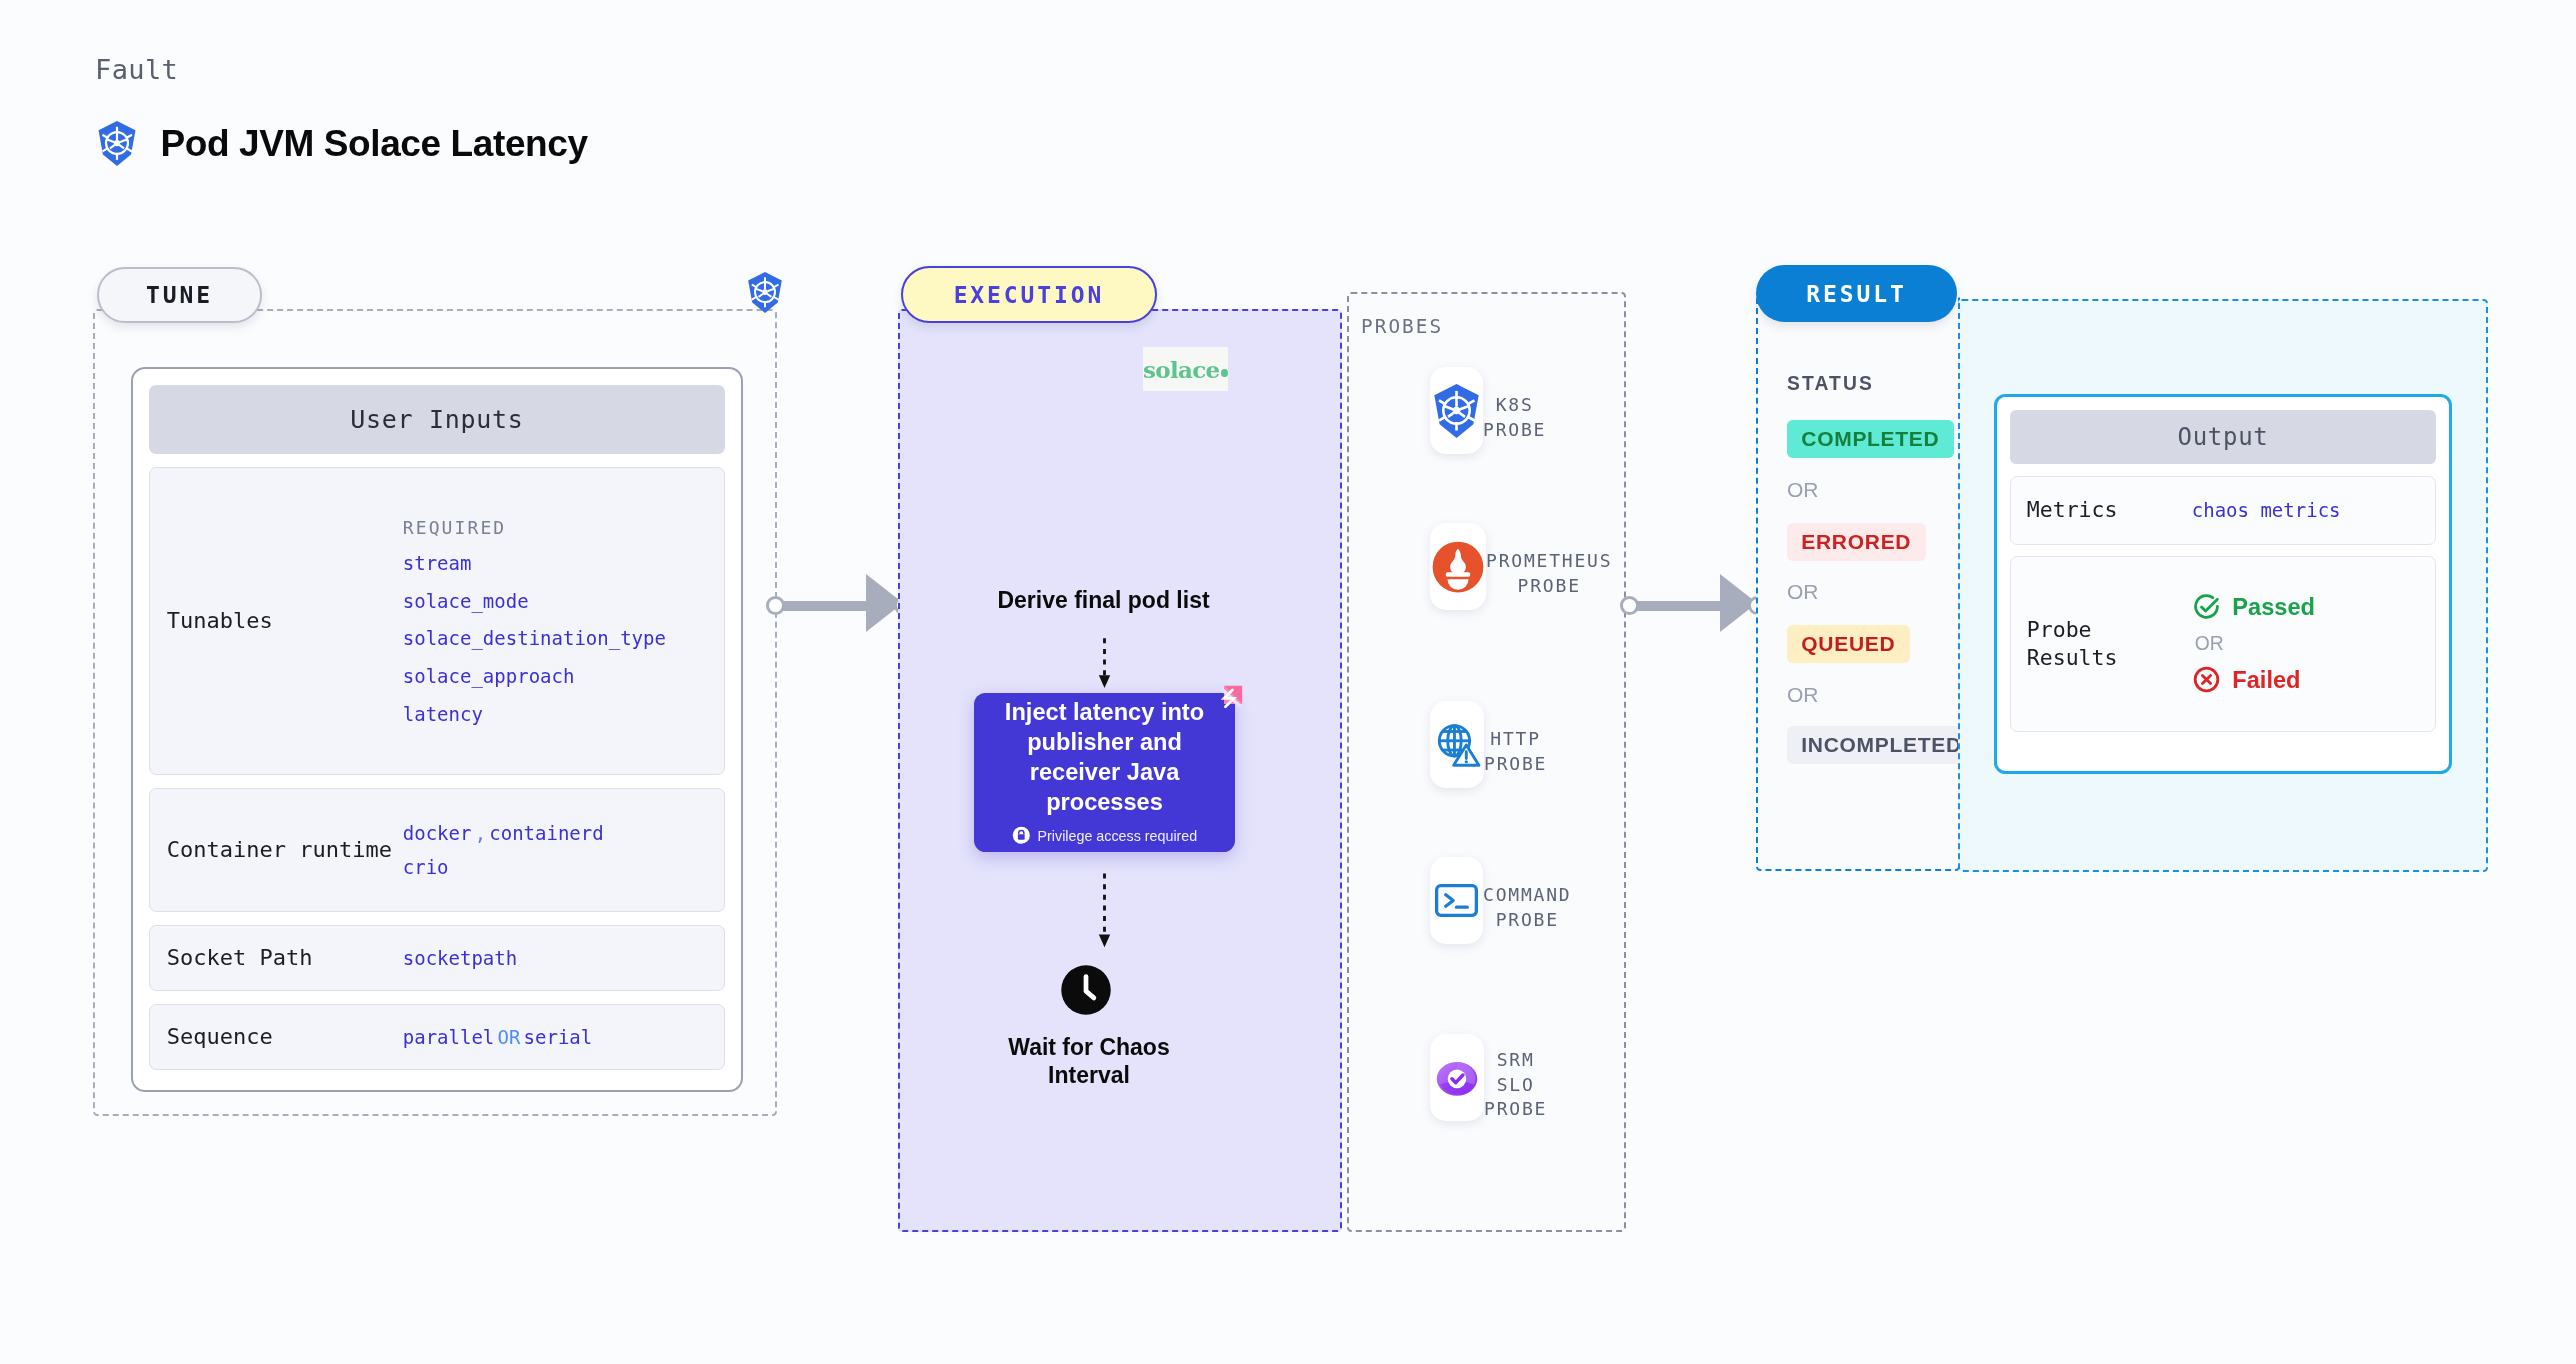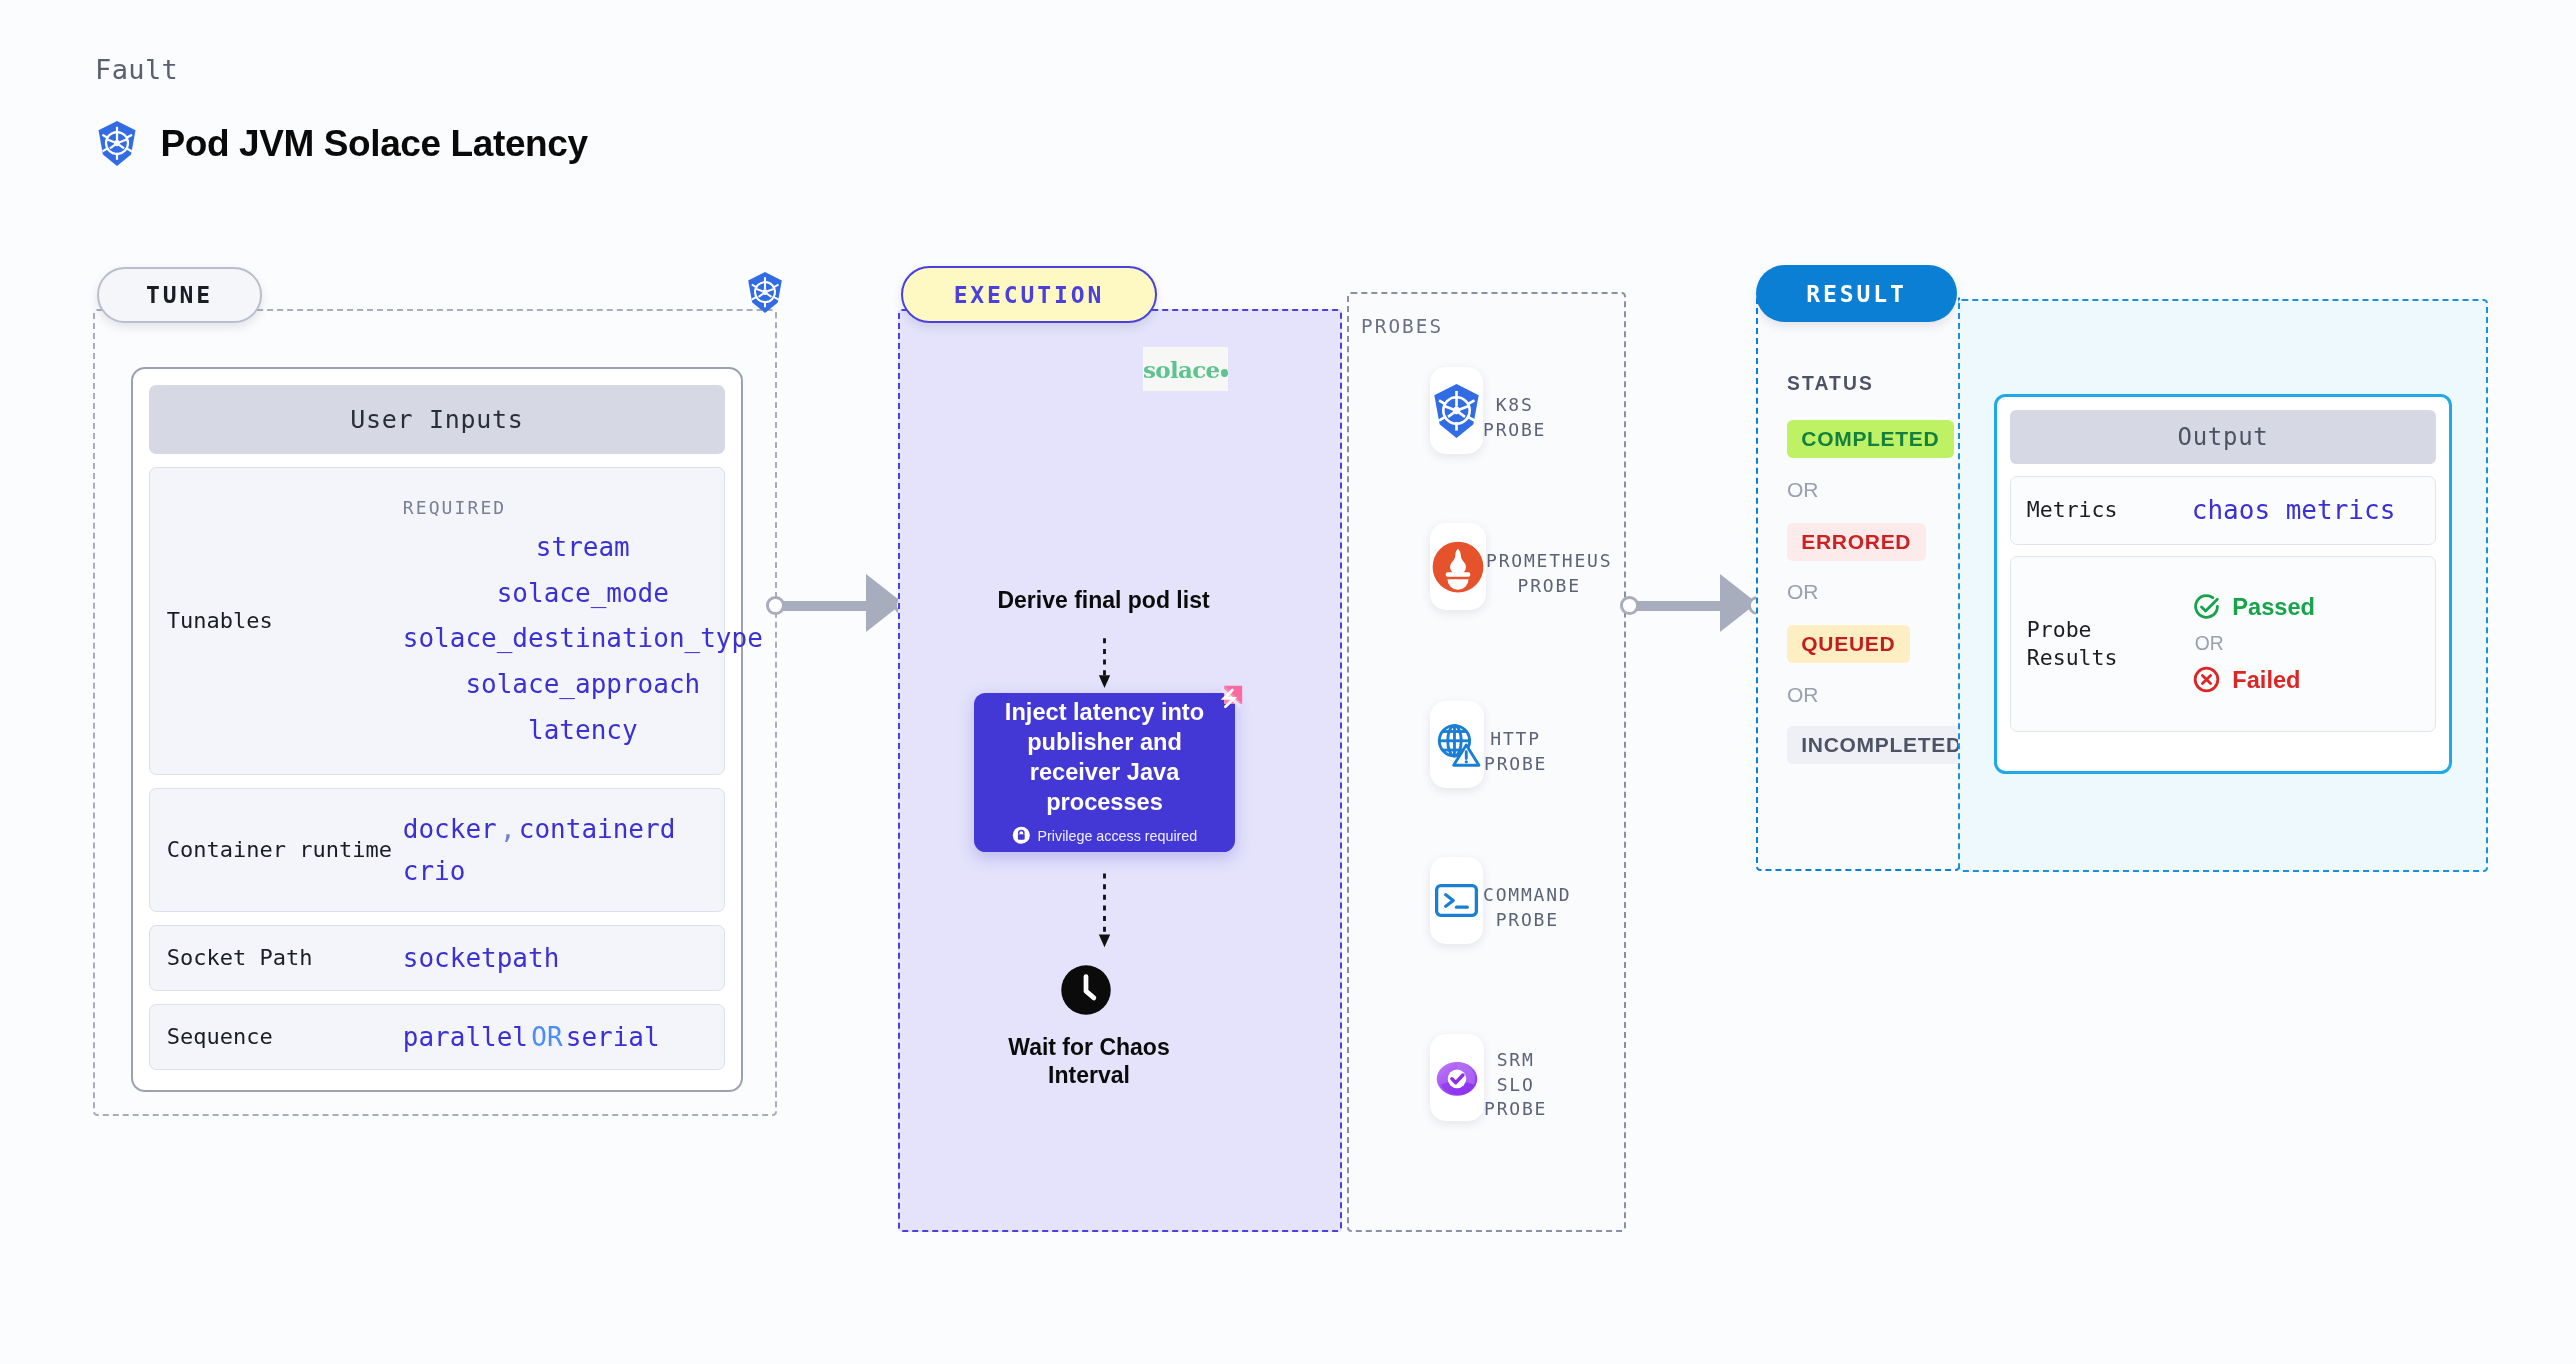--- a/index.html
+++ b/index.html
@@ -497,7 +497,7 @@
 
   <div class="status-label">STATUS</div>
 
-  <div class="status-chip" style="top:420px; background:#bef264; color:#15803d;">COMPLETED</div>
+  <div class="status-chip" style="top:420px; background:#5eead4; color:#15803d;">COMPLETED</div>
   <div class="or-text" style="top:478px;">OR</div>
   <div class="status-chip" style="top:523px; background:#fdeaea; color:#cc2222;">ERRORED</div>
   <div class="or-text" style="top:580px;">OR</div>

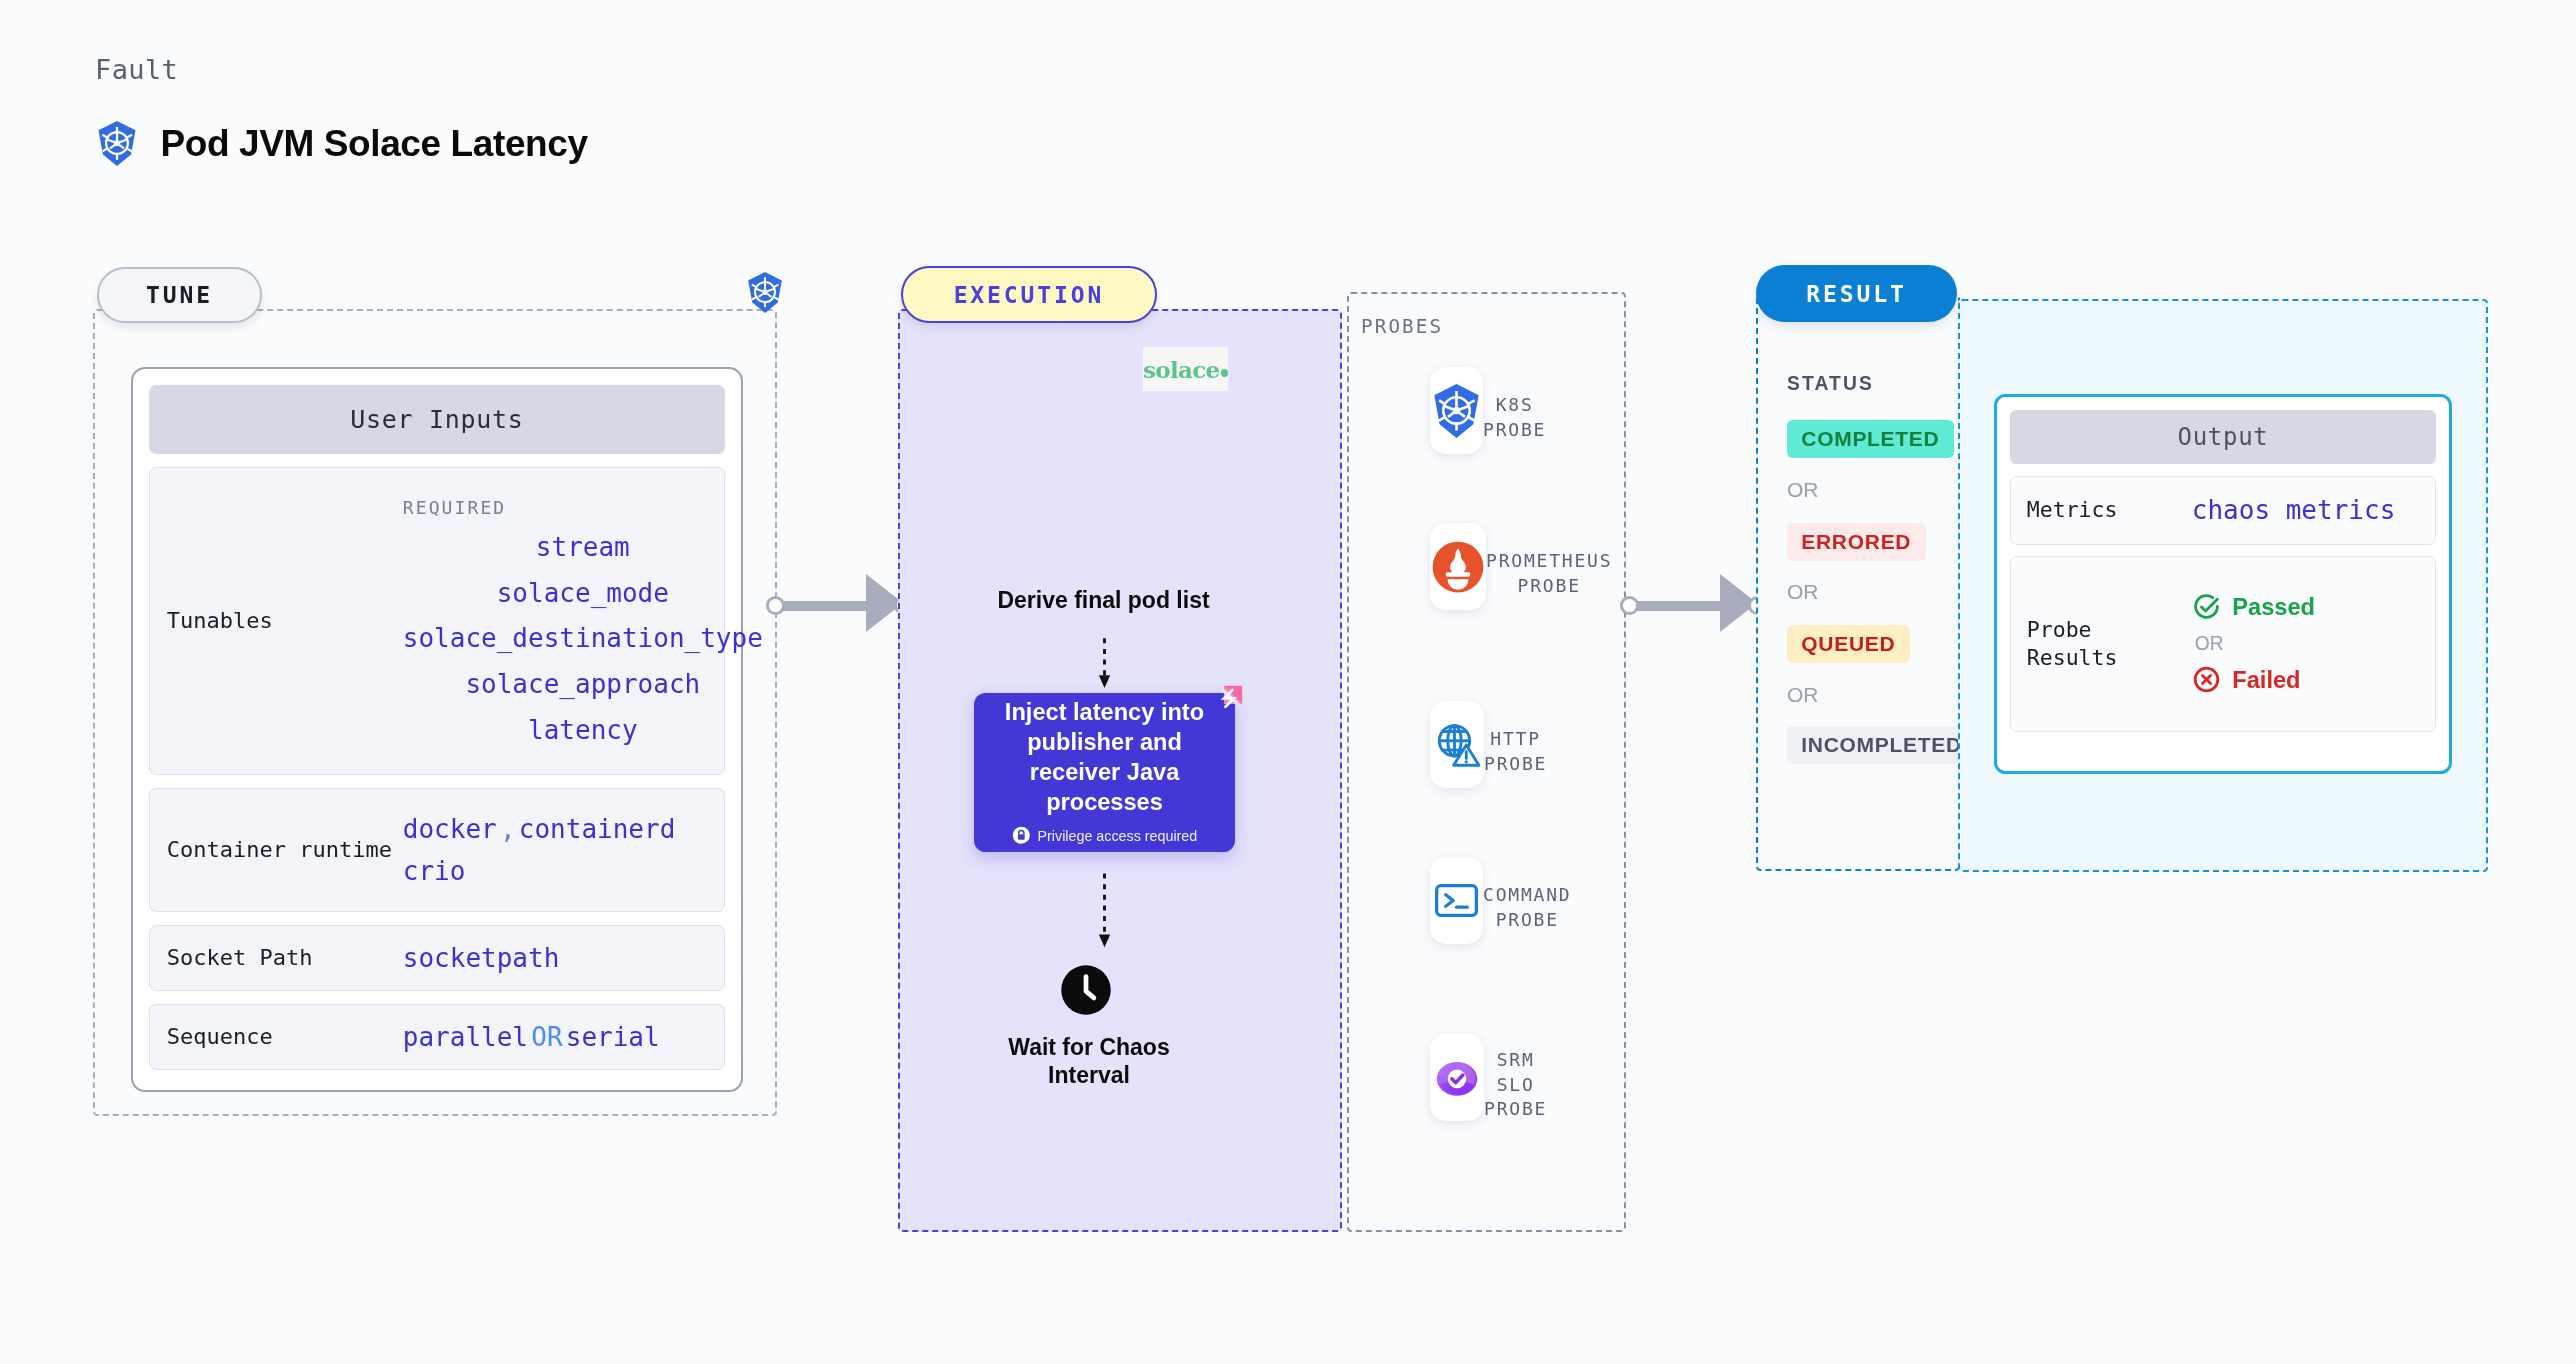--- a/index.html
+++ b/index.html
@@ -77,7 +77,7 @@
   .row-values { flex: 1; }
   .mono-blue {
     font-family: "DejaVu Sans Mono", monospace;
-    font-size: 26px; color: #3b2fd6; text-align: center;
+    font-size: 19px; color: #3b2fd6;
   }
   .mono-blue-light { color: #4a8df5; }
   .required-tag {

